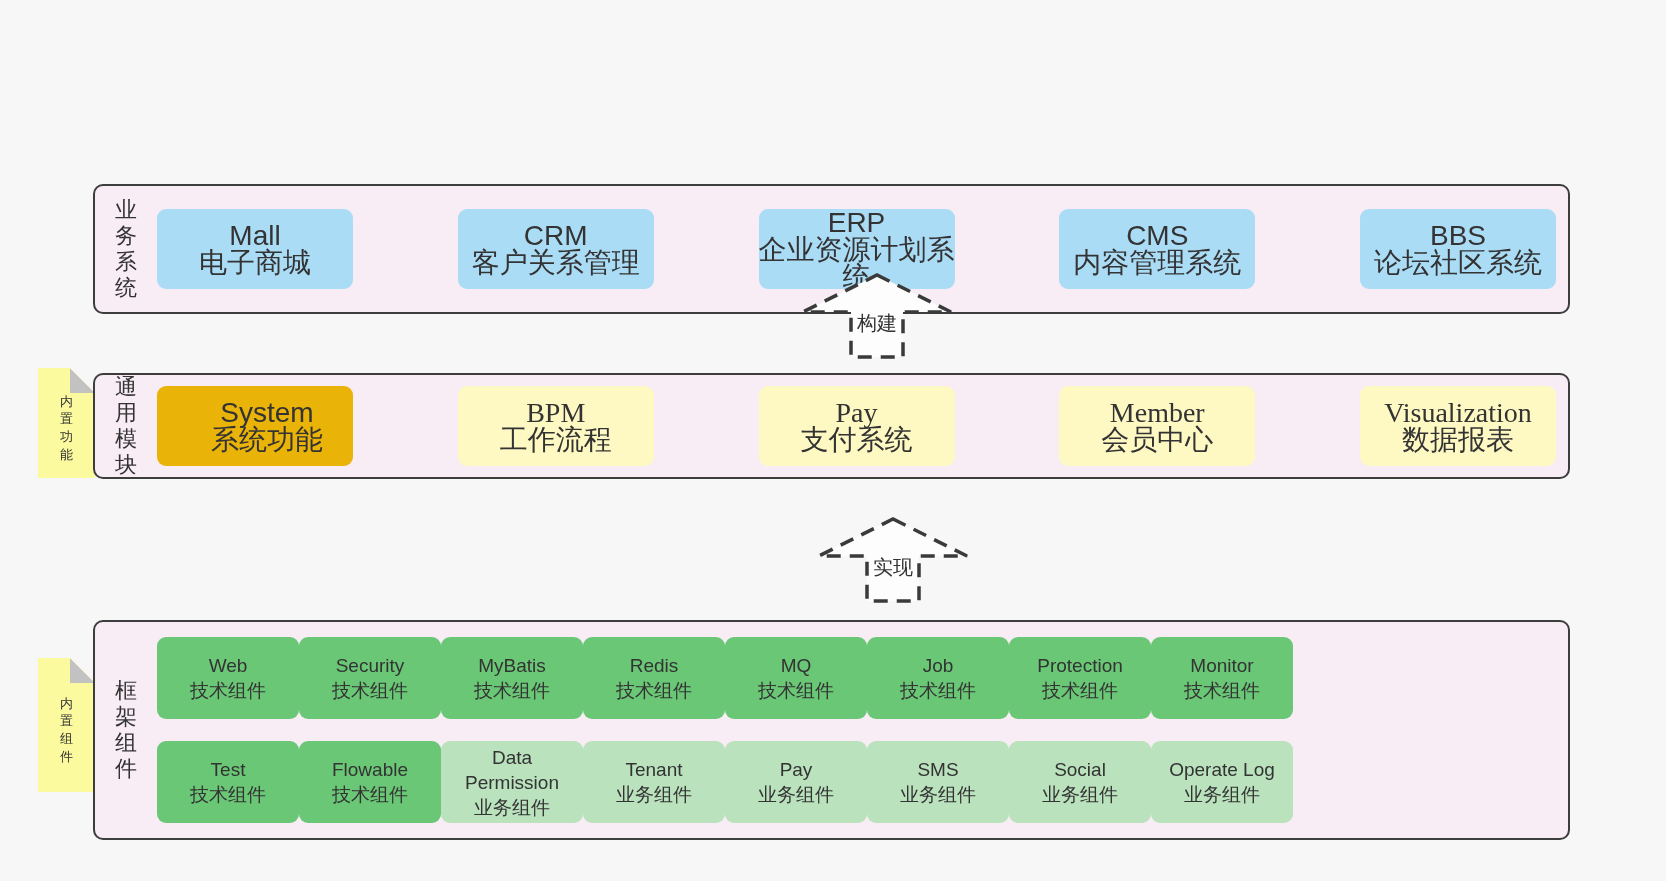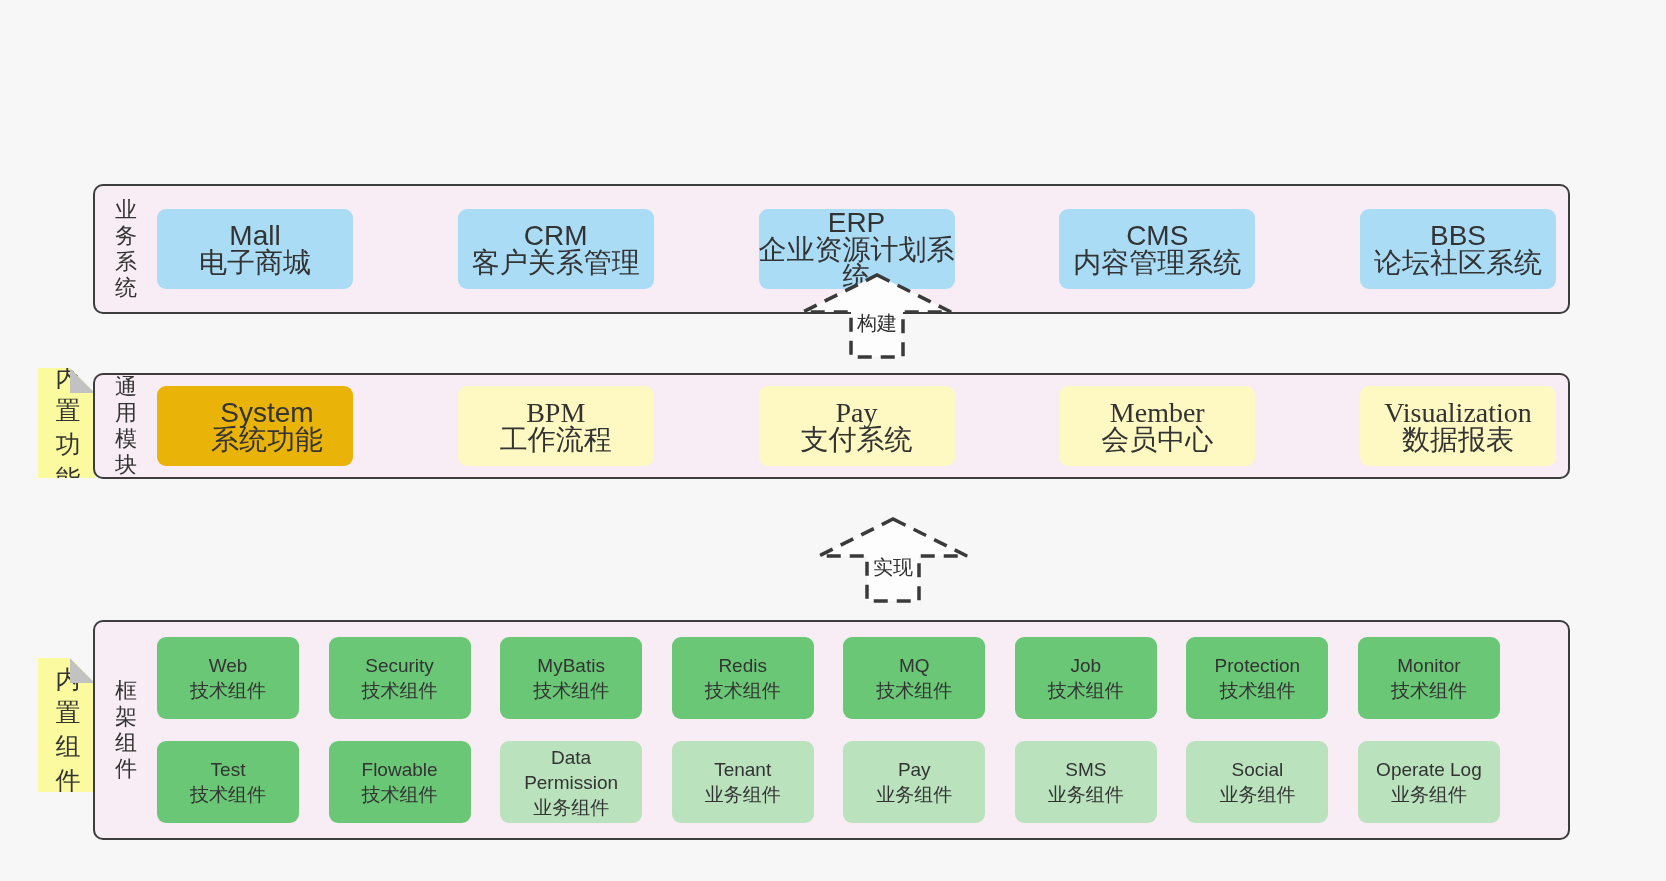--- a/index.html
+++ b/index.html
@@ -62,7 +62,7 @@
     clip-path:polygon(0 0, 100% 100%, 0 100%);
   }
   .note .ntext {
-    width:22px; font-size:25px; line-height:1.35;
+    width:22px; font-size:13px; line-height:1.35;
     word-break:break-all; text-align:center; color:#333333;
     padding-top:10px;
   }

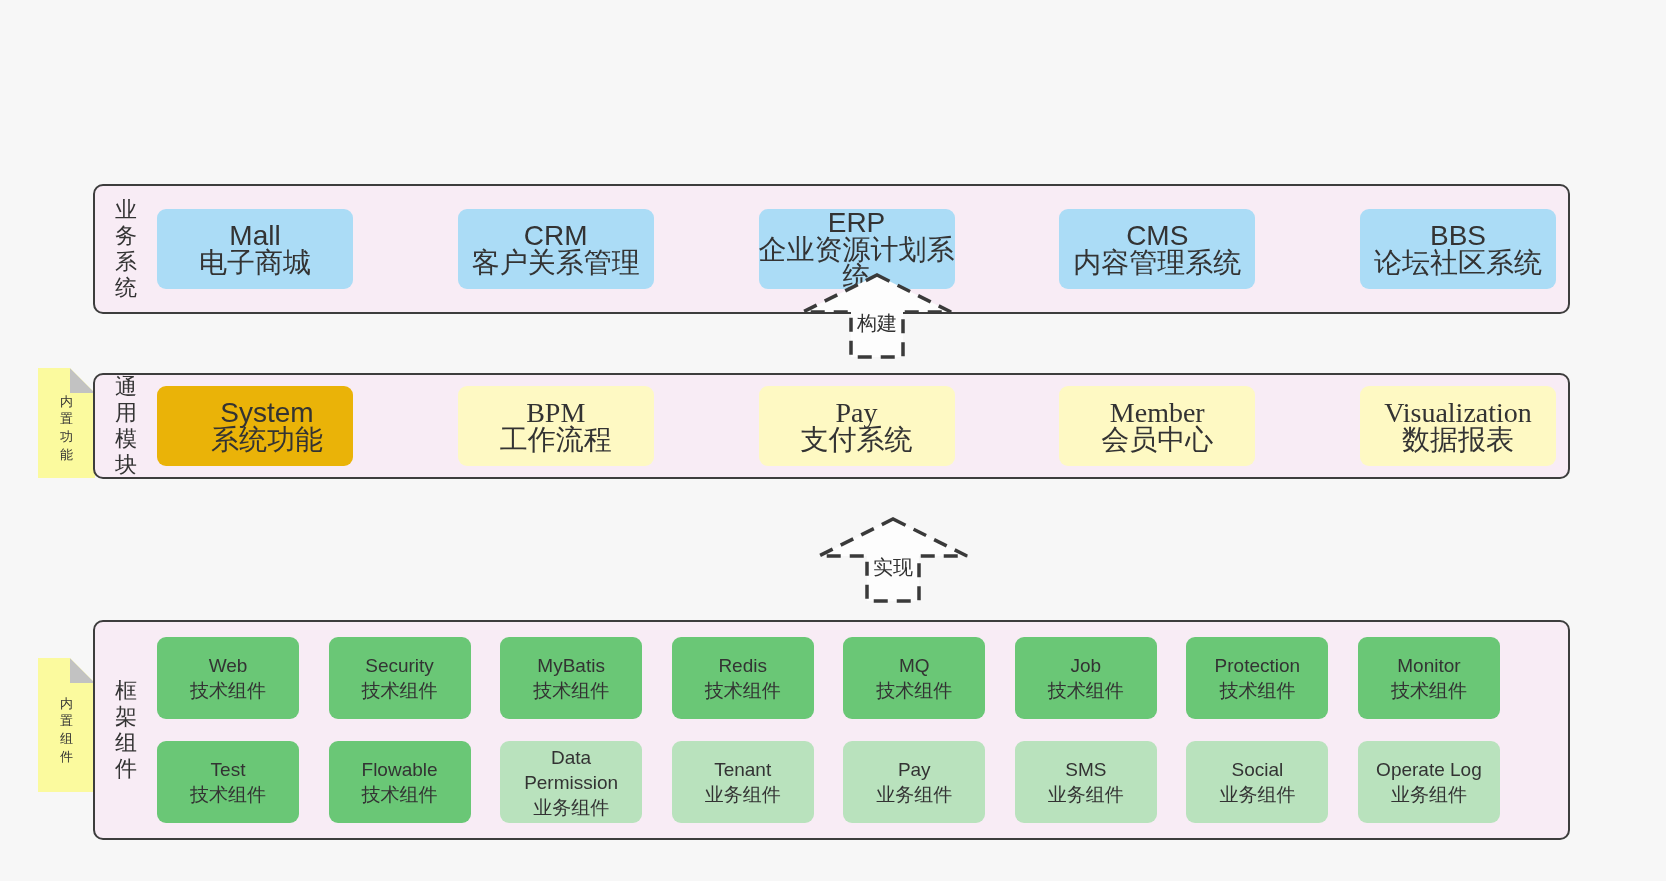--- a/index.html
+++ b/index.html
@@ -32,7 +32,7 @@
   }
   .row6 { flex:1; display:flex; justify-content:space-between; align-items:center; }
   .rows-wrap { flex:1; display:flex; flex-direction:column; gap:22px; padding-right:56px; }
-  .row8 { display:flex; justify-content:space-between; }
+  .row8 { display:flex; }
 
   .box {
     border-radius:9px;

